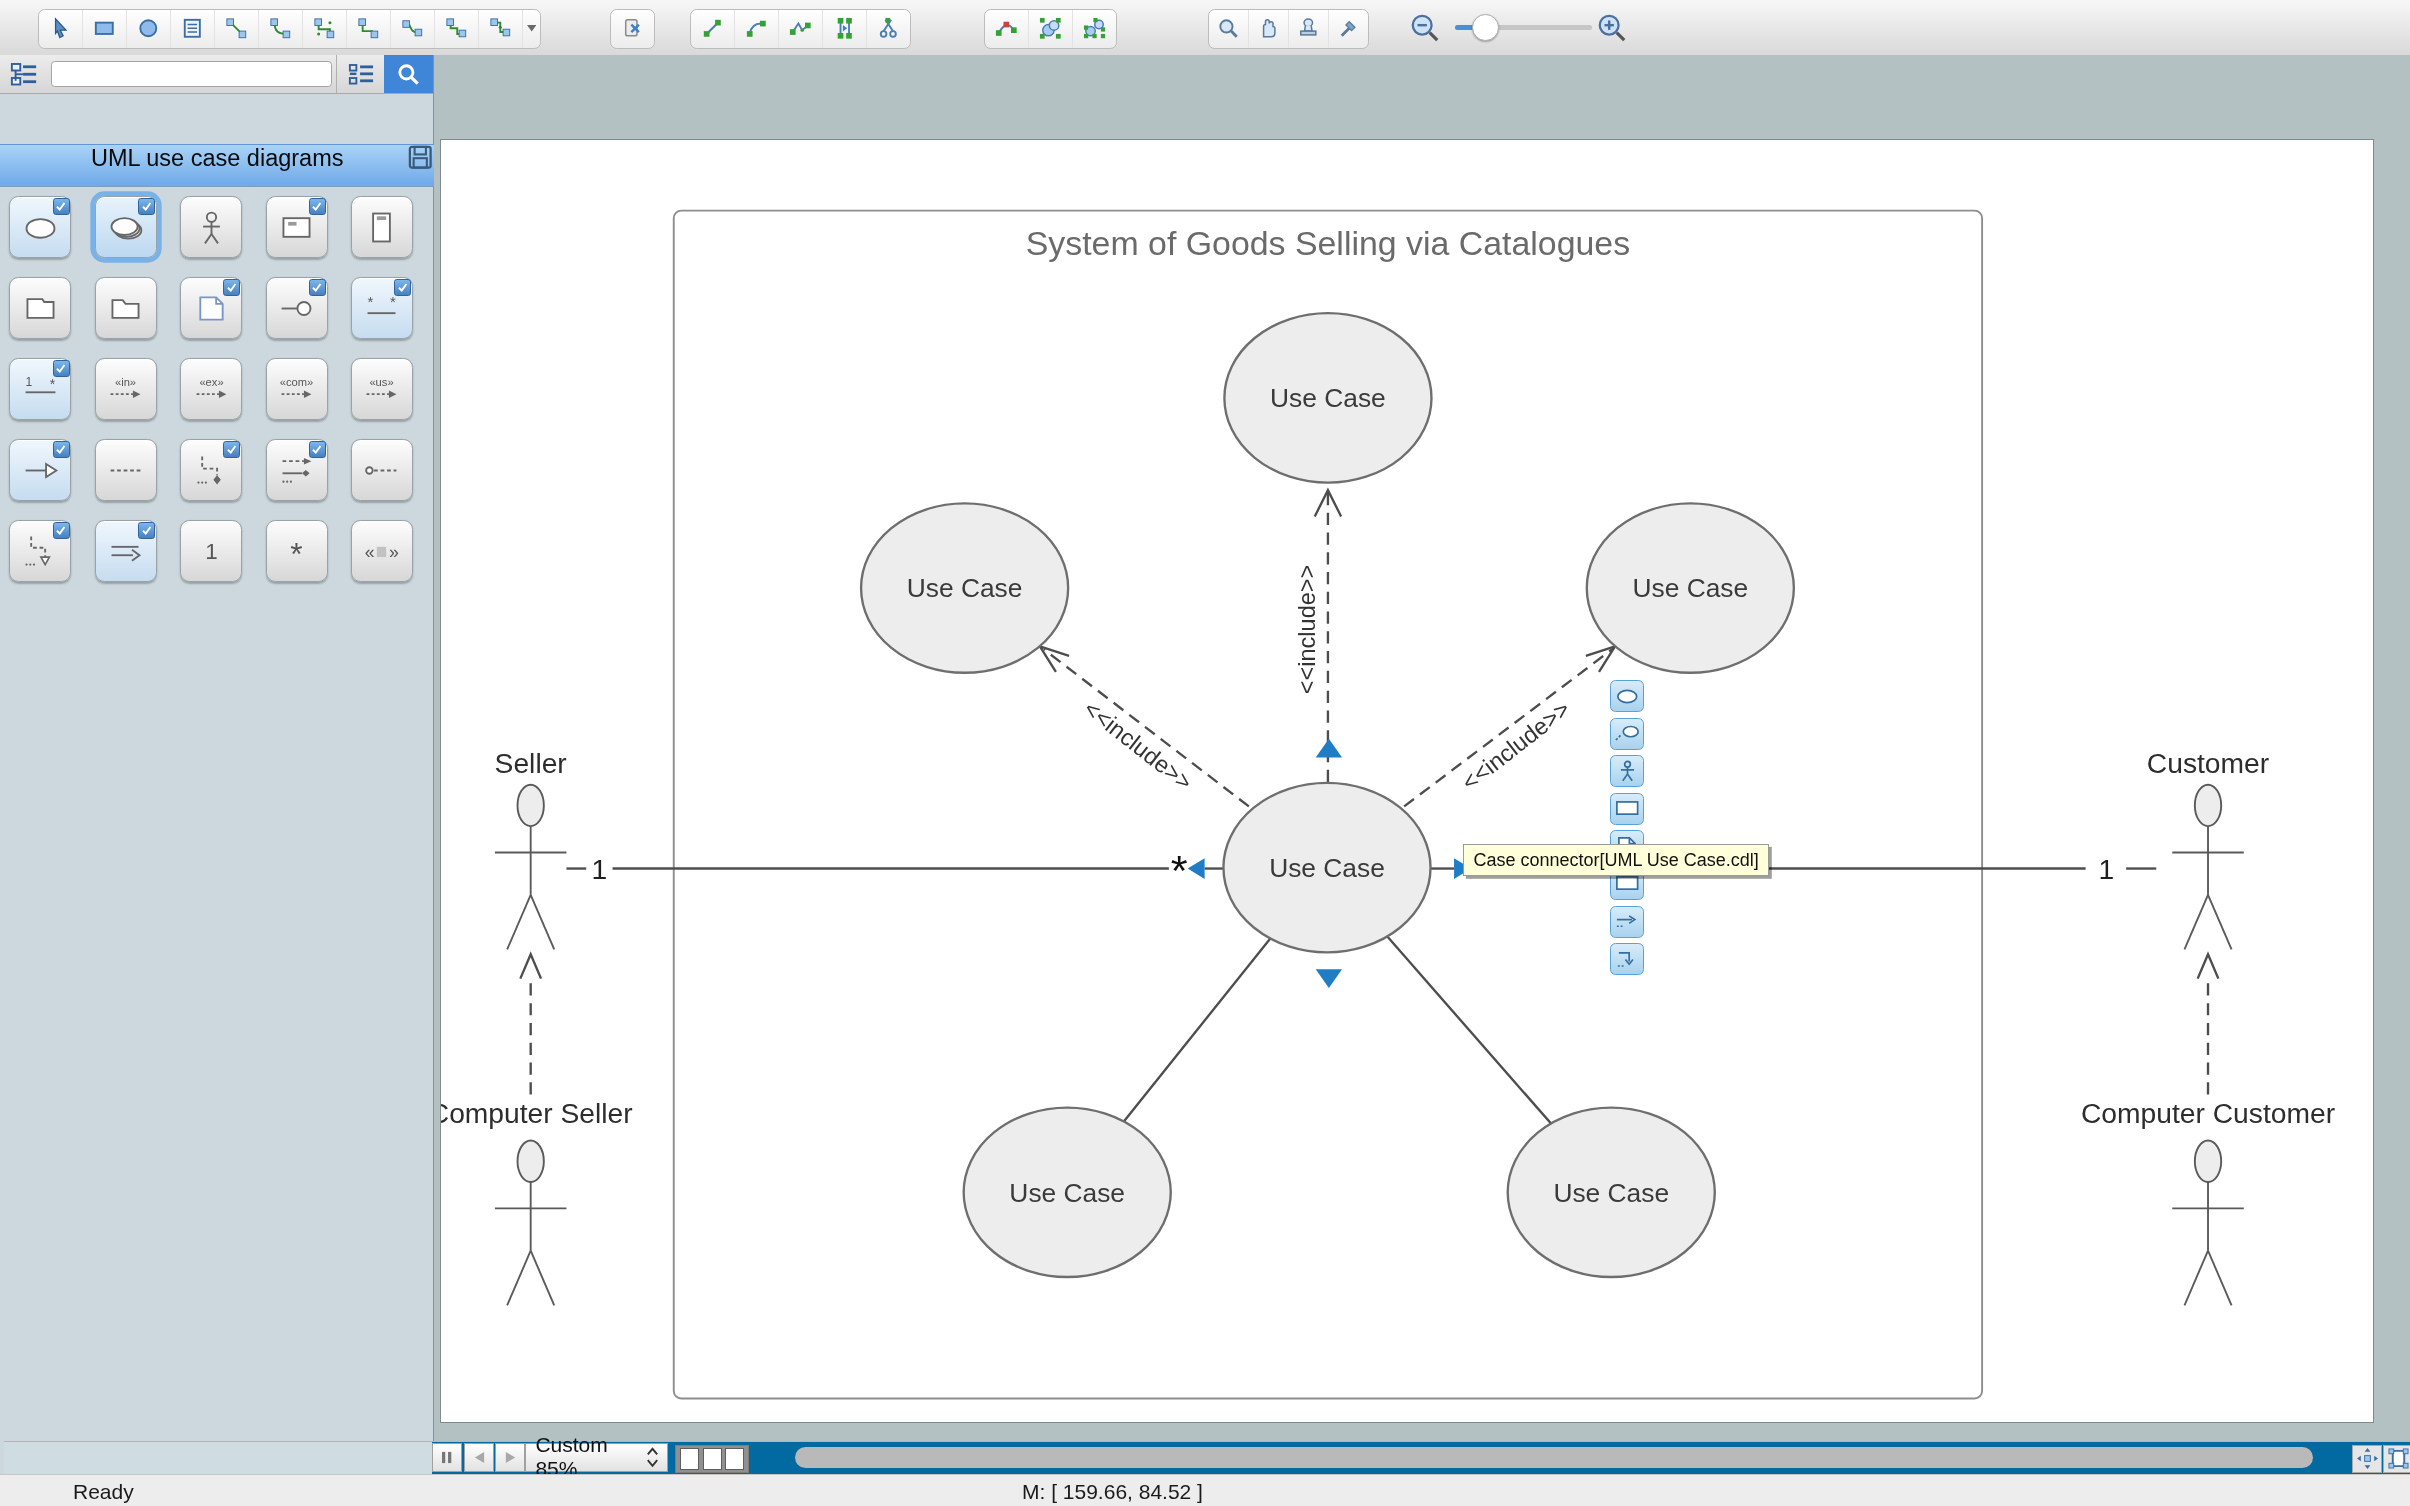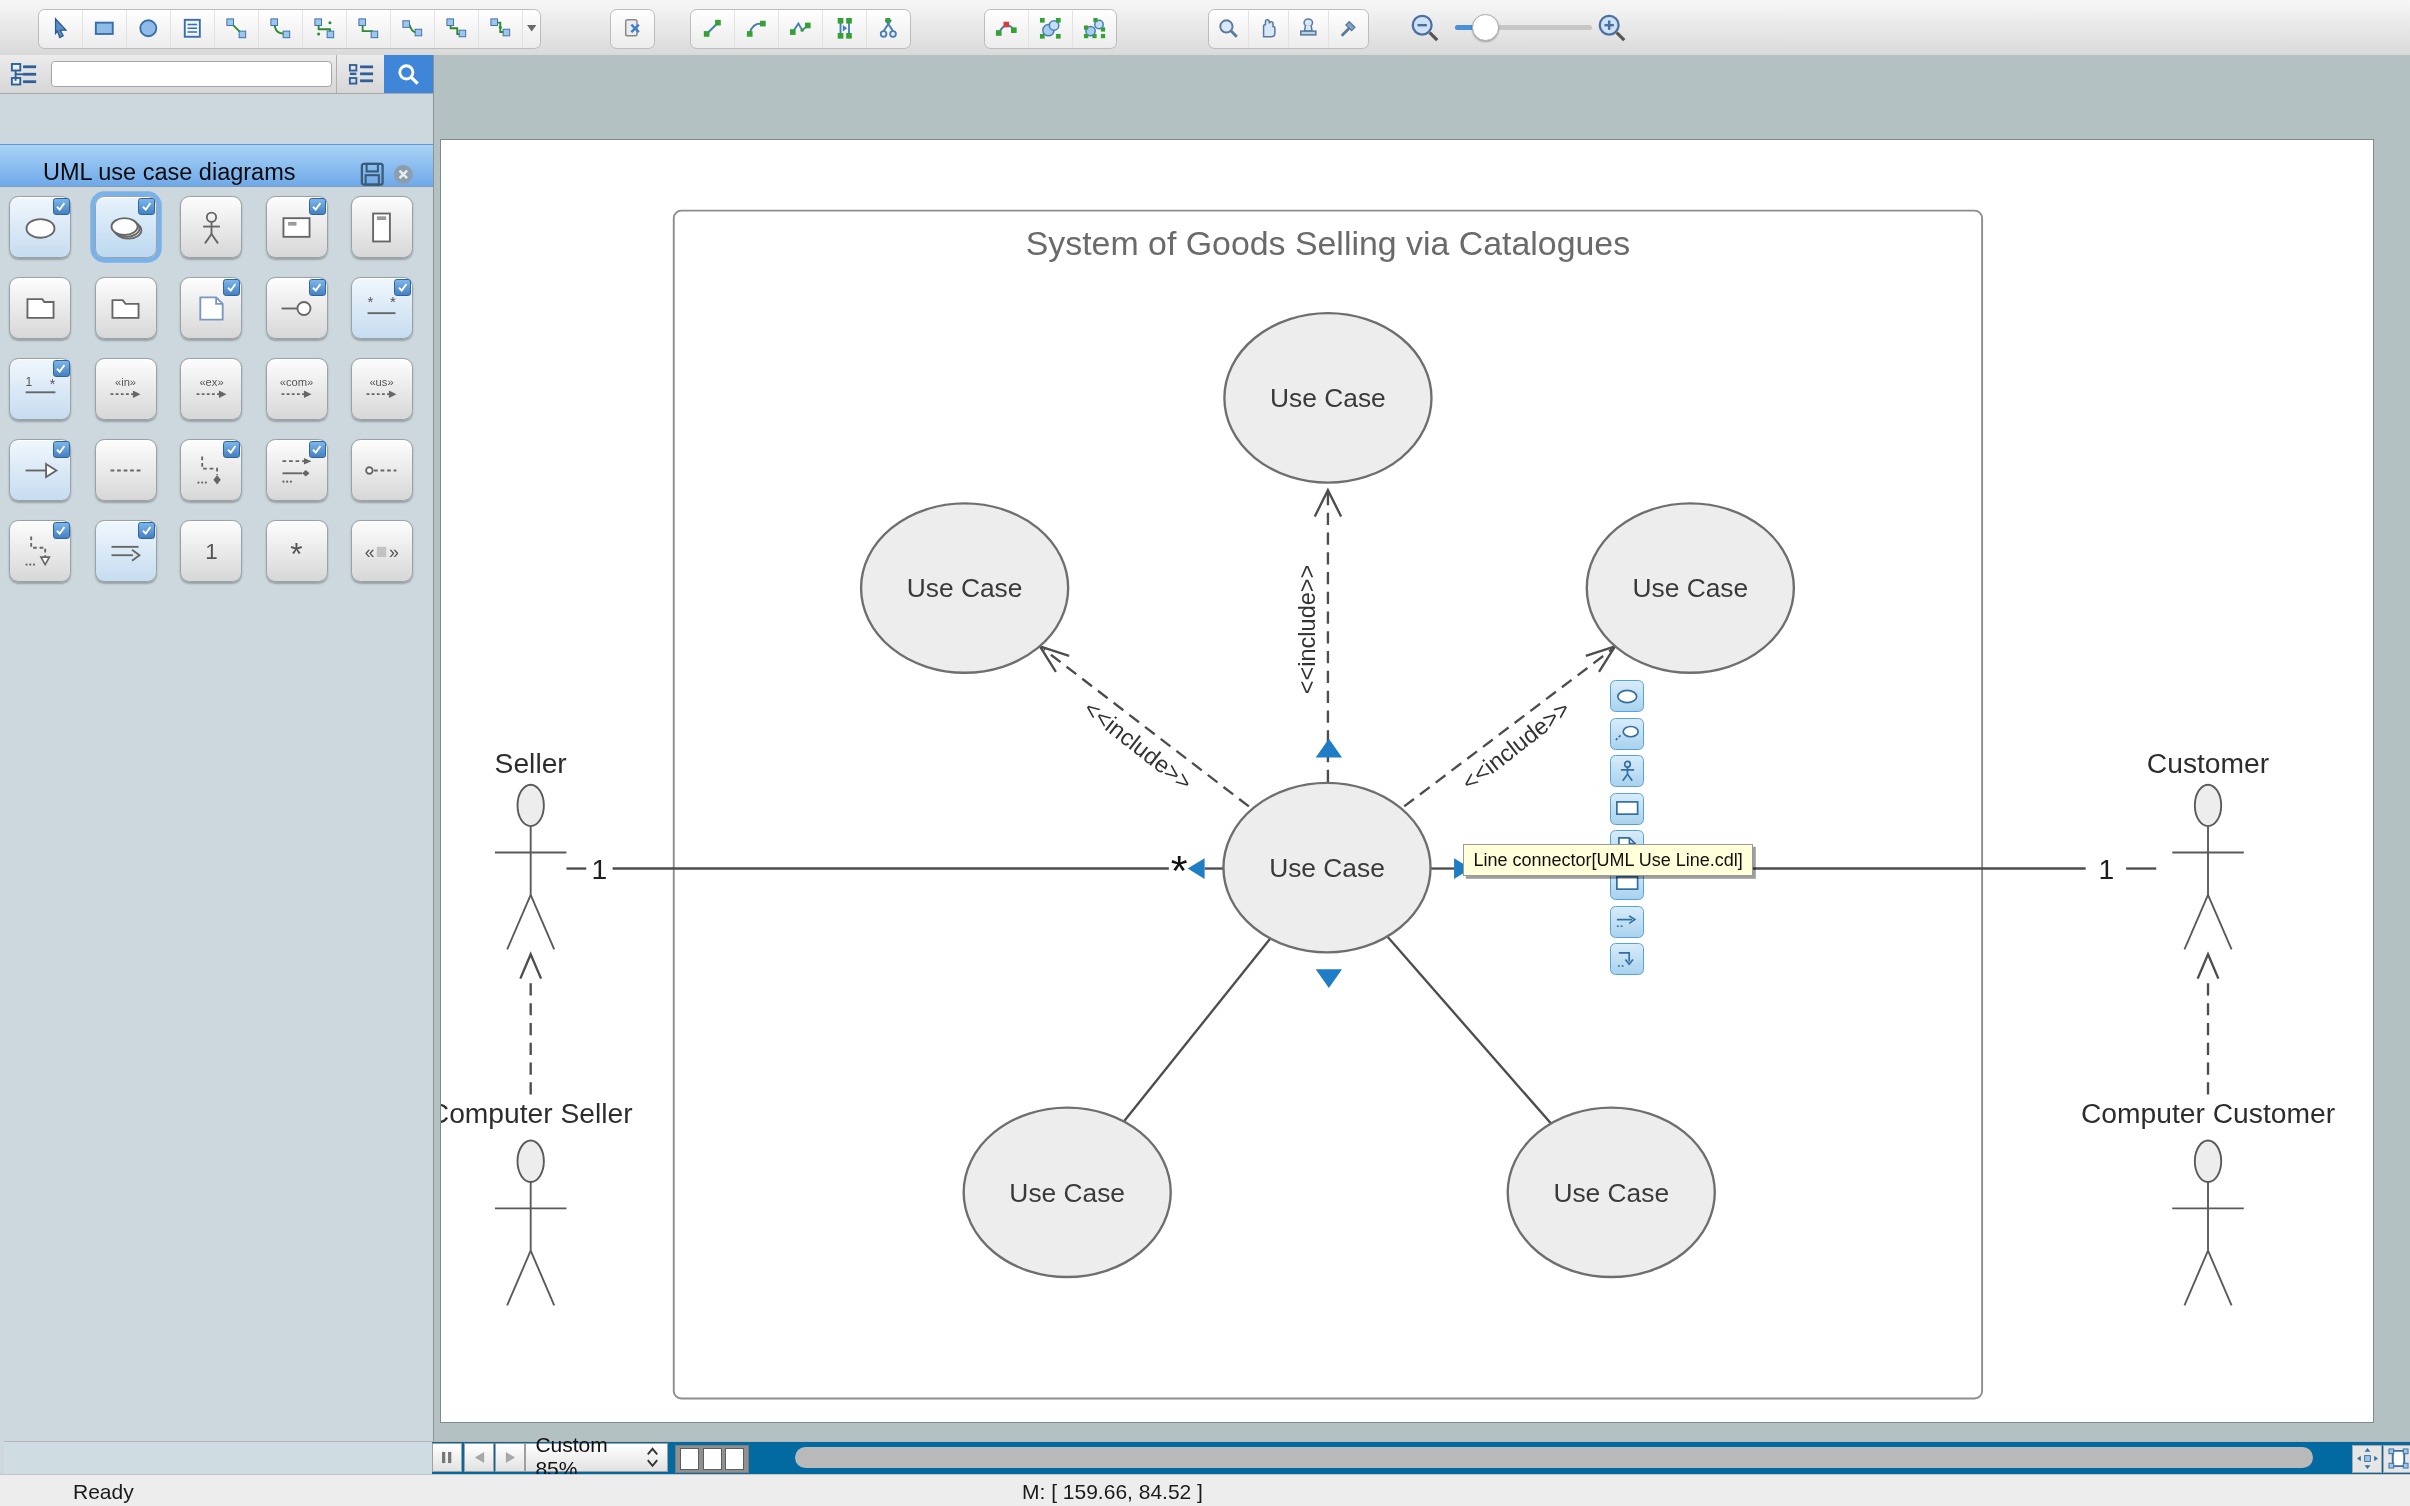--- a/index.html
+++ b/index.html
@@ -30,7 +30,7 @@
   #search-glyph{position:absolute;left:121px;top:15px;pointer-events:none;}
   #panel-header{position:absolute;left:0;top:89px;width:433px;height:41px;
      background:linear-gradient(#a9d3f6,#6fa9e9);border-top:0.9px solid #5f97d8;border-bottom:0.9px solid #7e9eb8;
-     display:flex;align-items:flex-end;}
+     display:flex;align-items:flex-start;padding-left:48px;}
   #panel-title{font-size:23.5px;color:#0a0a0a;padding-left:43px;flex:1;}
   #stencil-grid{position:absolute;left:9.4px;top:141px;display:grid;
      grid-template-columns:repeat(5,60px);column-gap:25.4px;row-gap:19px;}

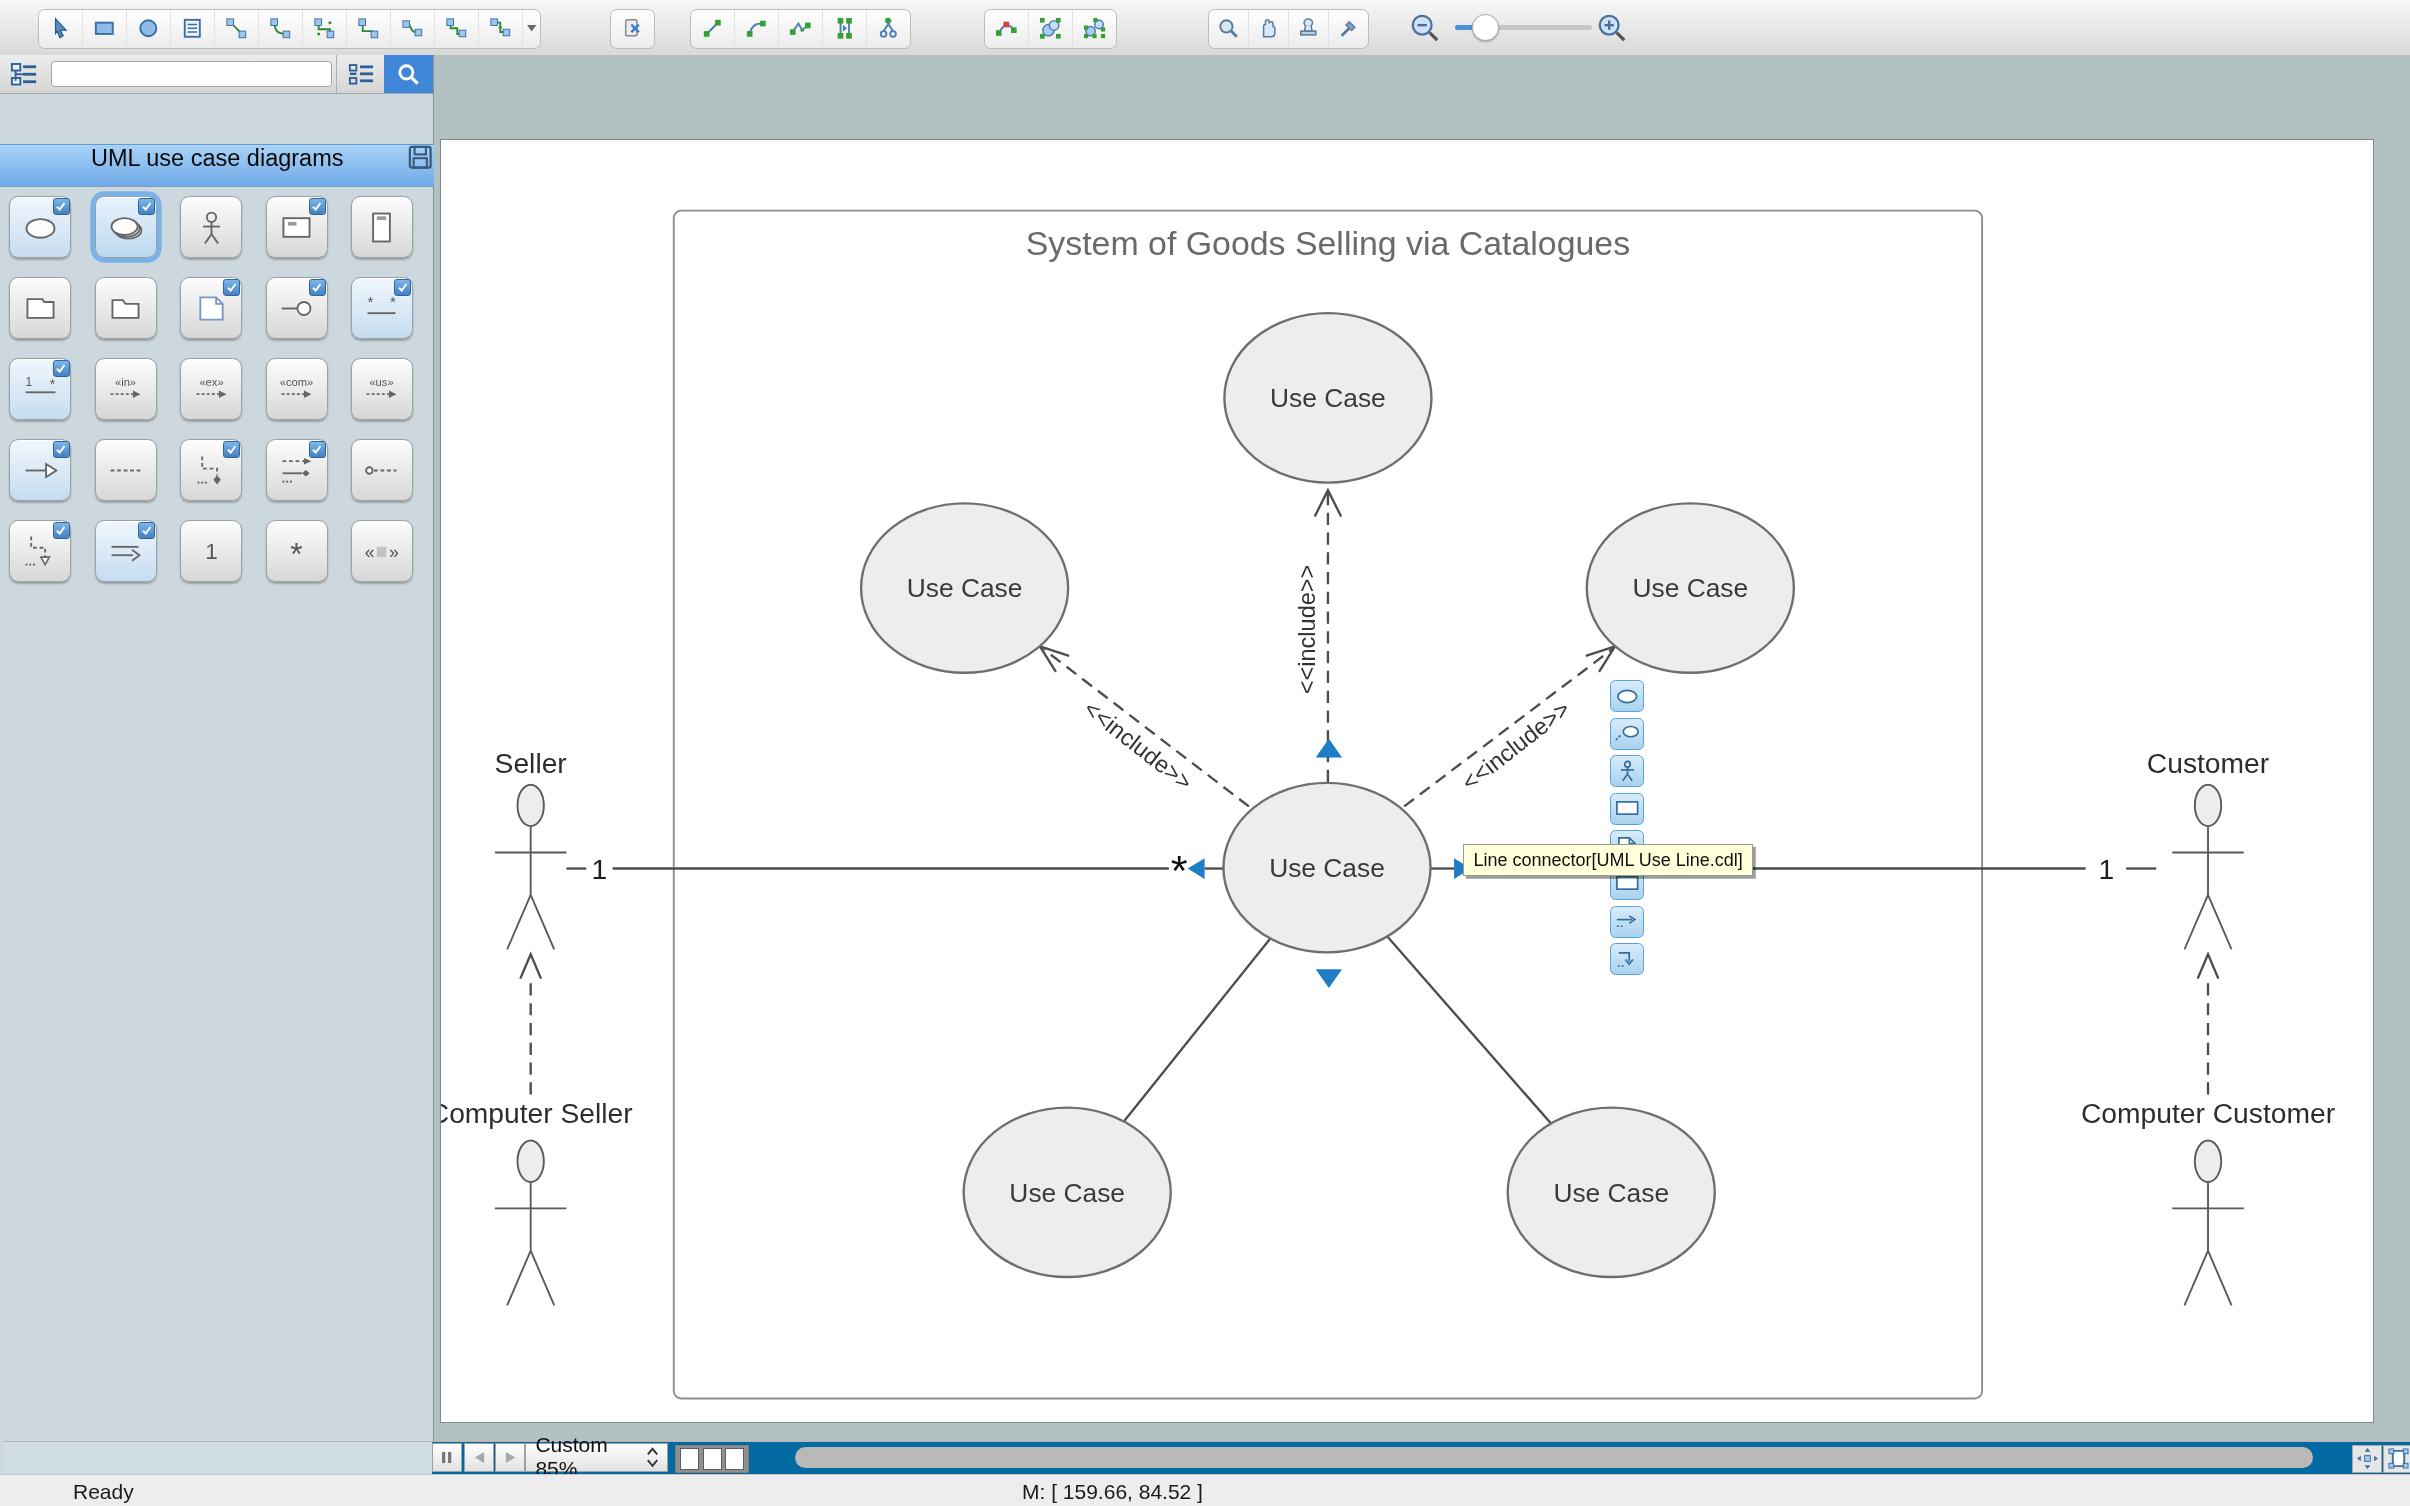--- a/index.html
+++ b/index.html
@@ -755,7 +755,7 @@
 </div>
 
 <div id="tooltip" class="abs">
-  <span>Line connector[UML Use Line.cdl]</span>
+  <span>Case connector[UML Use Case.cdl]</span>
 </div>
 
 <div id="scrollrow" class="abs">

